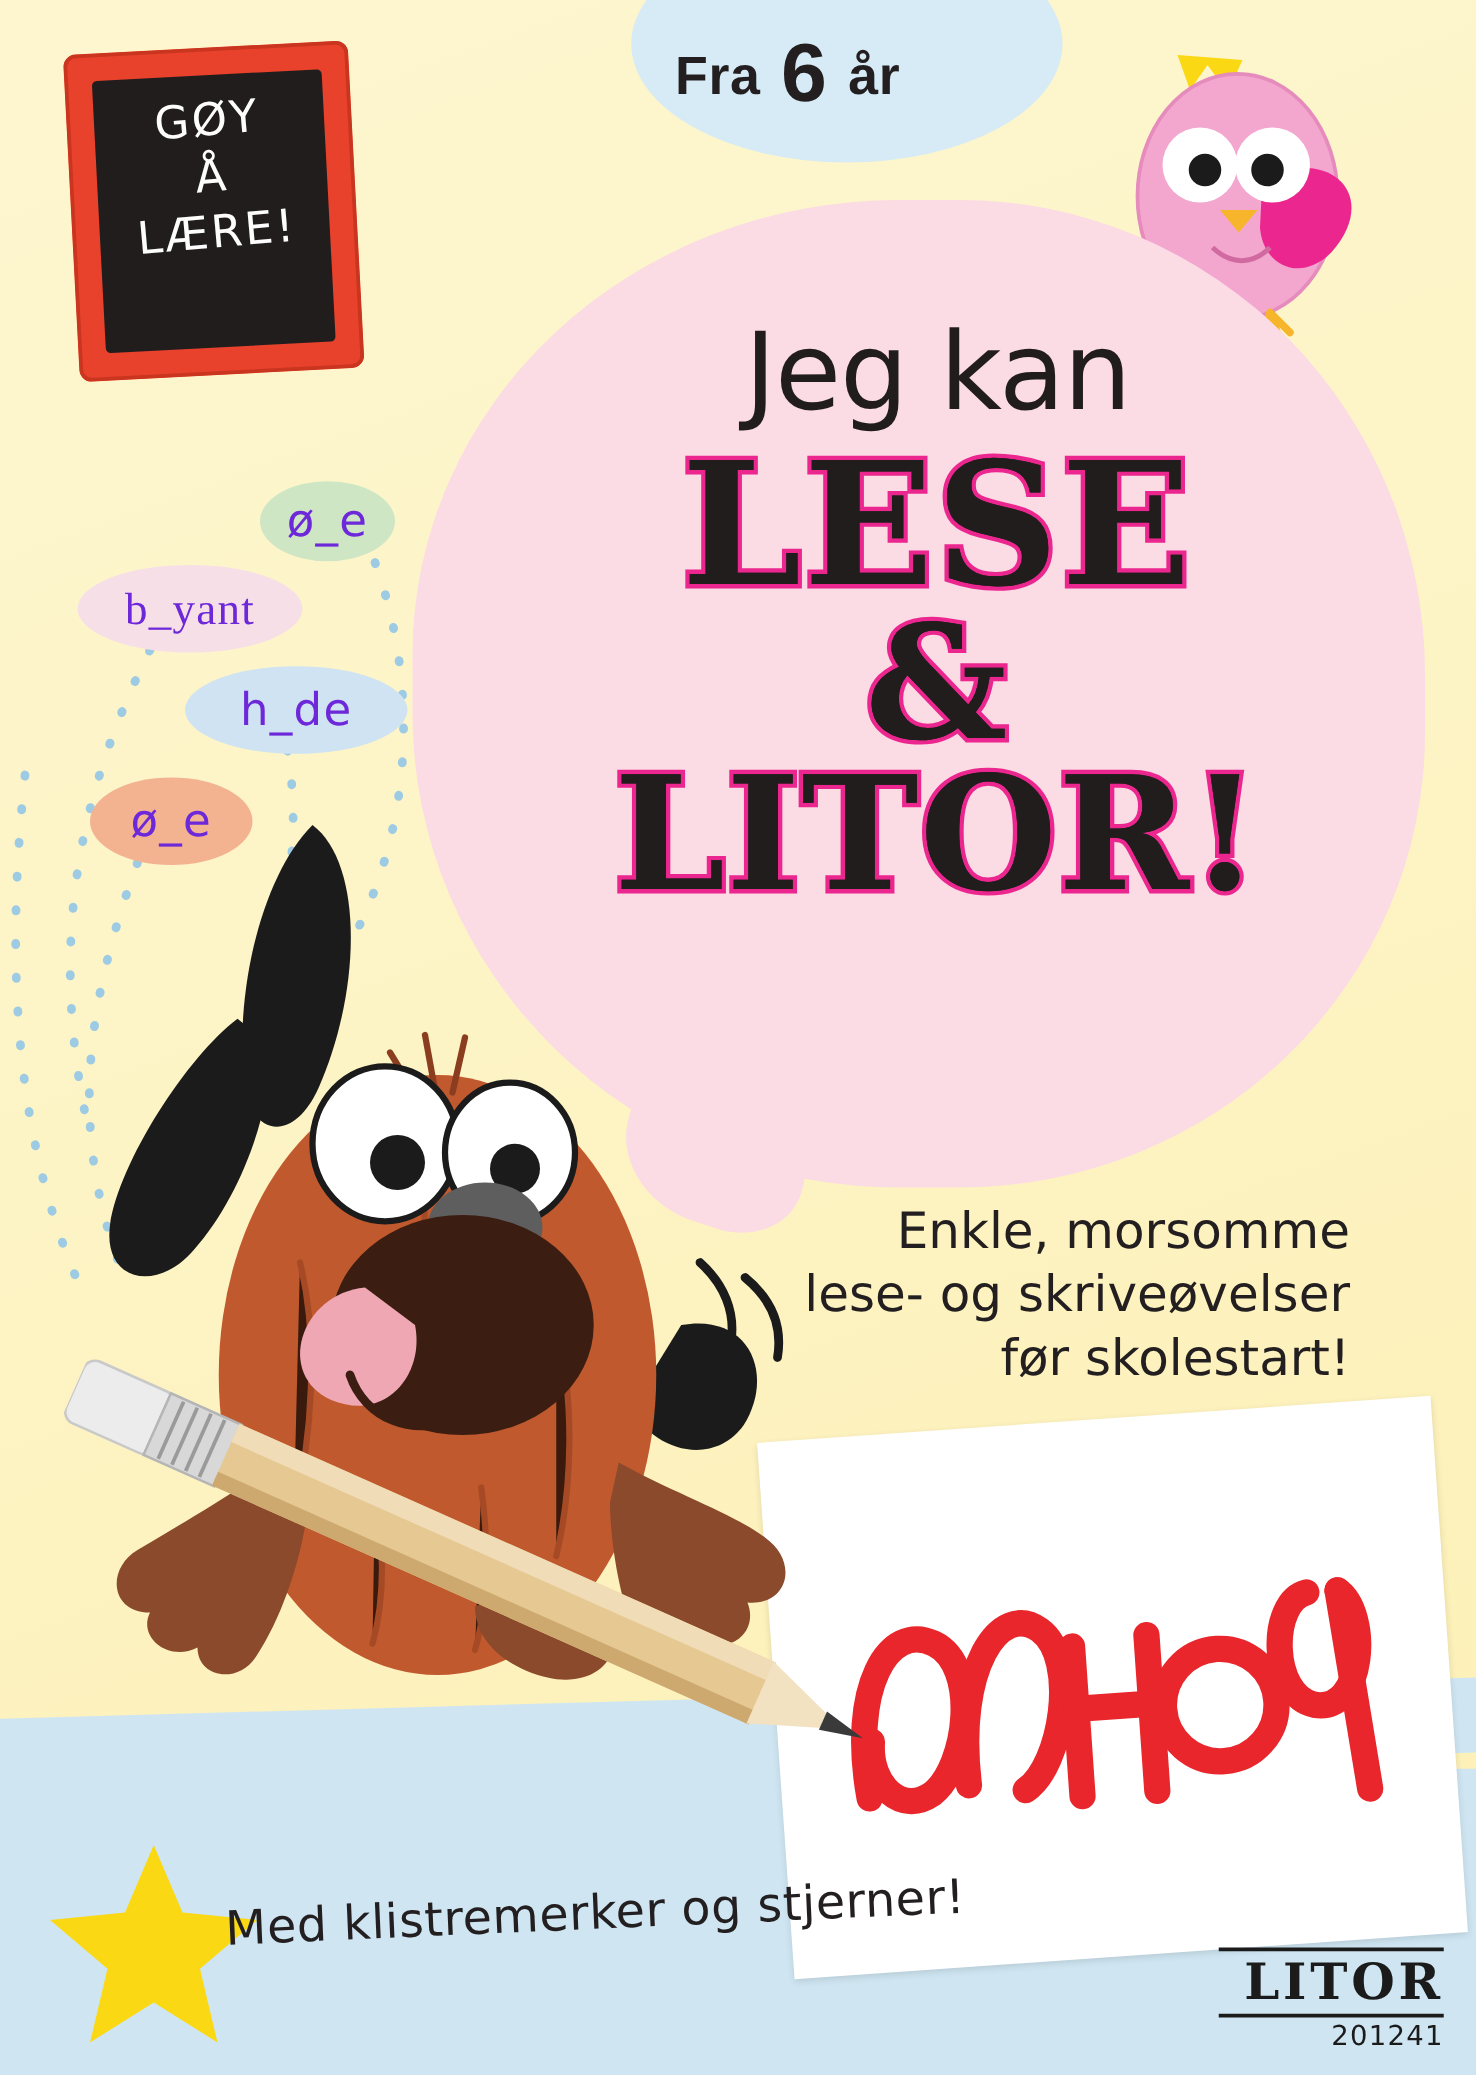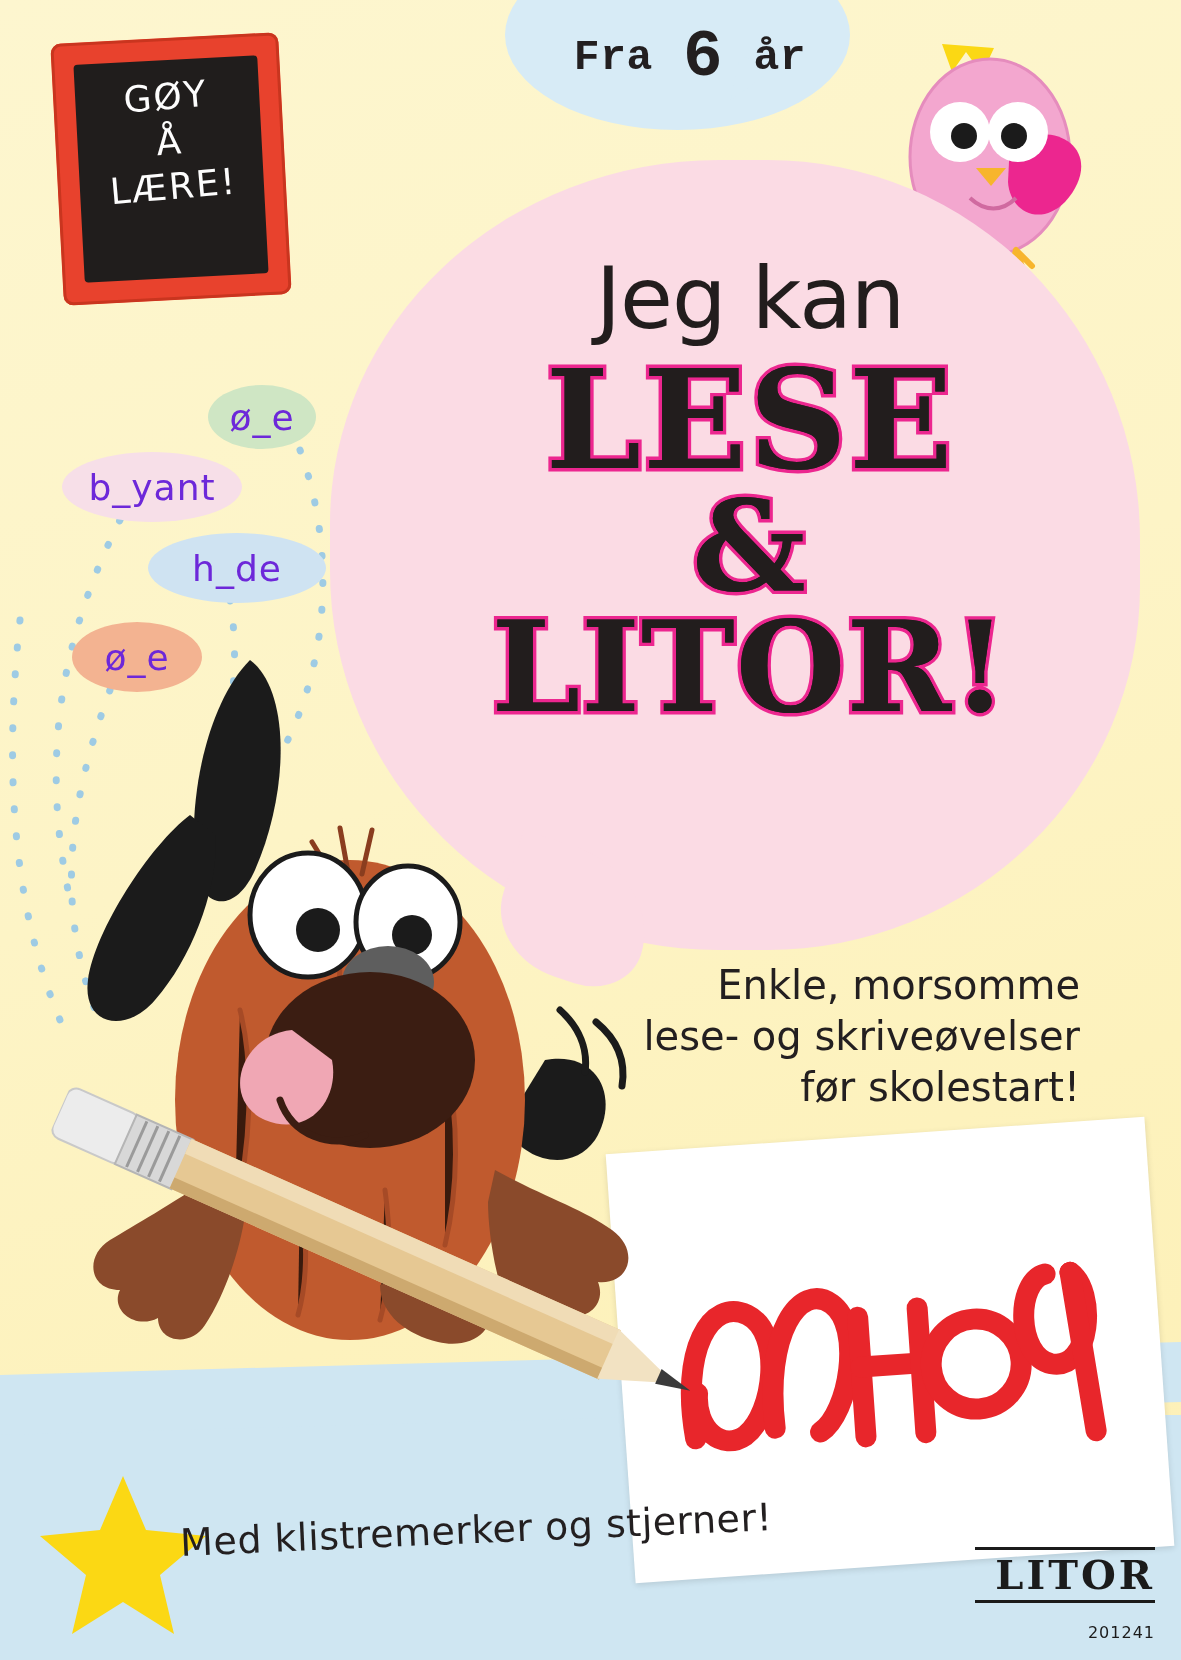--- a/index.html
+++ b/index.html
@@ -55,8 +55,7 @@
     left: 540px;
     top: 25px;
     width: 300px;
-    text-align: center;
-    font-family: Liberation Mono, monospace;
+    font-family: Liberation Sans, sans-serif;
     font-weight: bold;
     font-size: 43px;
     color: #231f20;

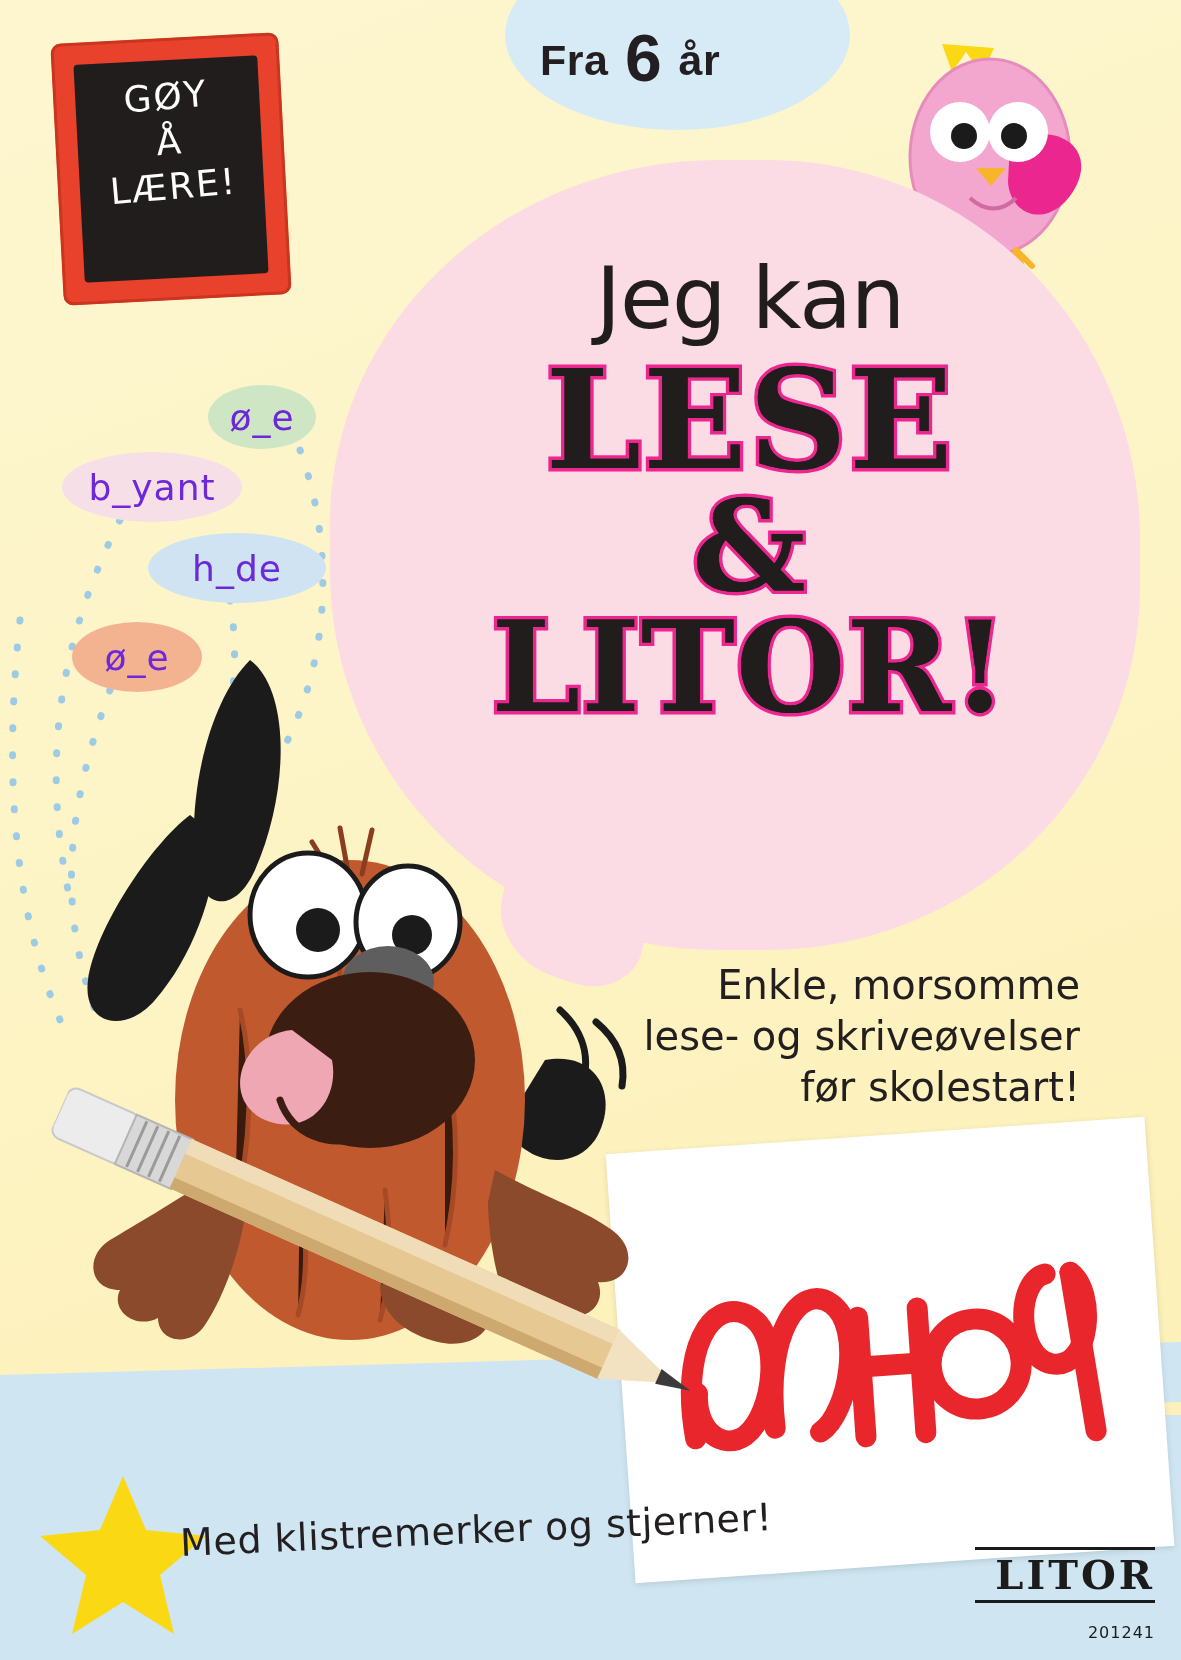--- a/index.html
+++ b/index.html
@@ -163,7 +163,7 @@
     letter-spacing: 1px;
   }
   .w1 { left: 208px; top: 385px; width: 108px; height: 64px; background: #cfe6c4; }
-  .w2 { left: 62px;  top: 452px; width: 180px; height: 70px; background: #f7dfe8; }
+  .w2 { left: 62px;  top: 452px; width: 180px; height: 70px; background: #f7dfe8; font-family: Liberation Serif, serif; }
   .w3 { left: 148px; top: 533px; width: 178px; height: 70px; background: #cfe3f2; }
   .w4 { left: 72px;  top: 622px; width: 130px; height: 70px; background: #f3b391; }
 

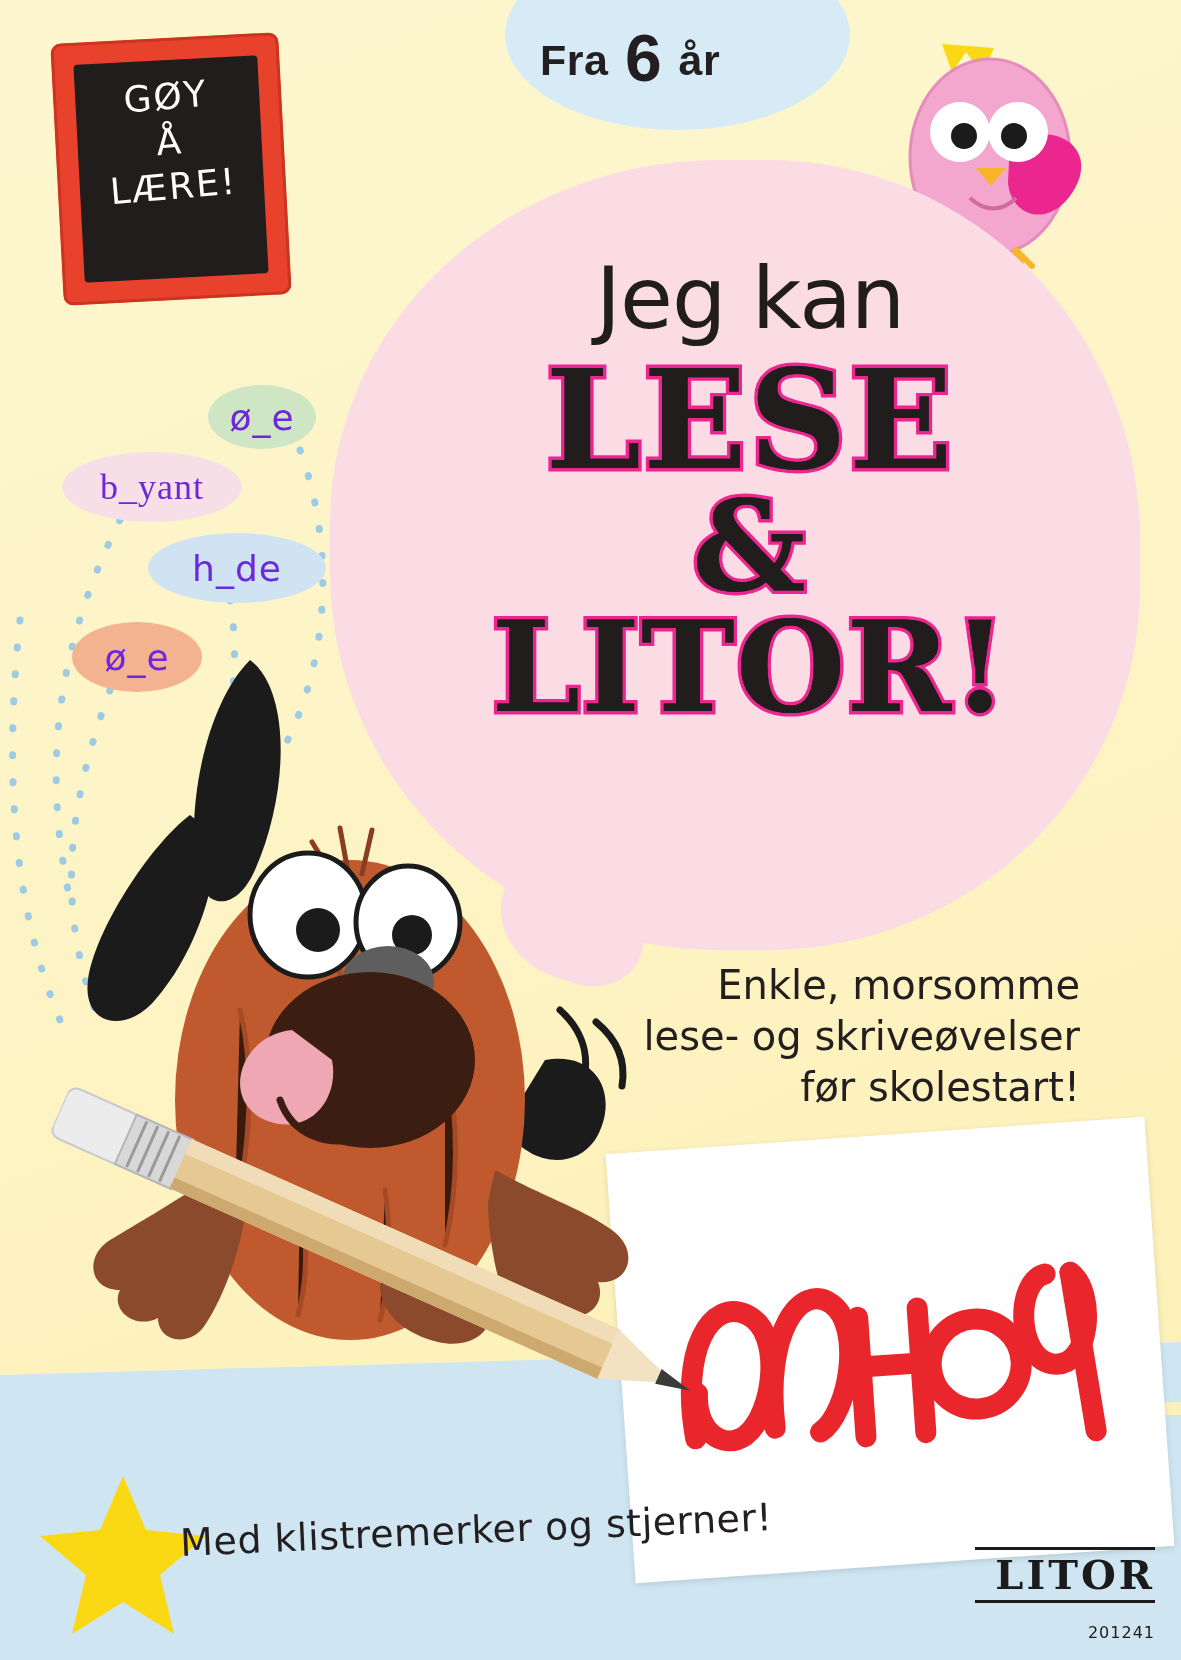--- a/index.html
+++ b/index.html
@@ -244,9 +244,9 @@
   }
   .publisher .code {
     font-family: "DejaVu Sans", sans-serif;
-    font-size: 16px;
+    font-size: 22px;
     color: #1b1b1b;
-    margin-top: 20px;
+    margin-top: 3px;
     letter-spacing: 1px;
   }
   svg { display: block; }

